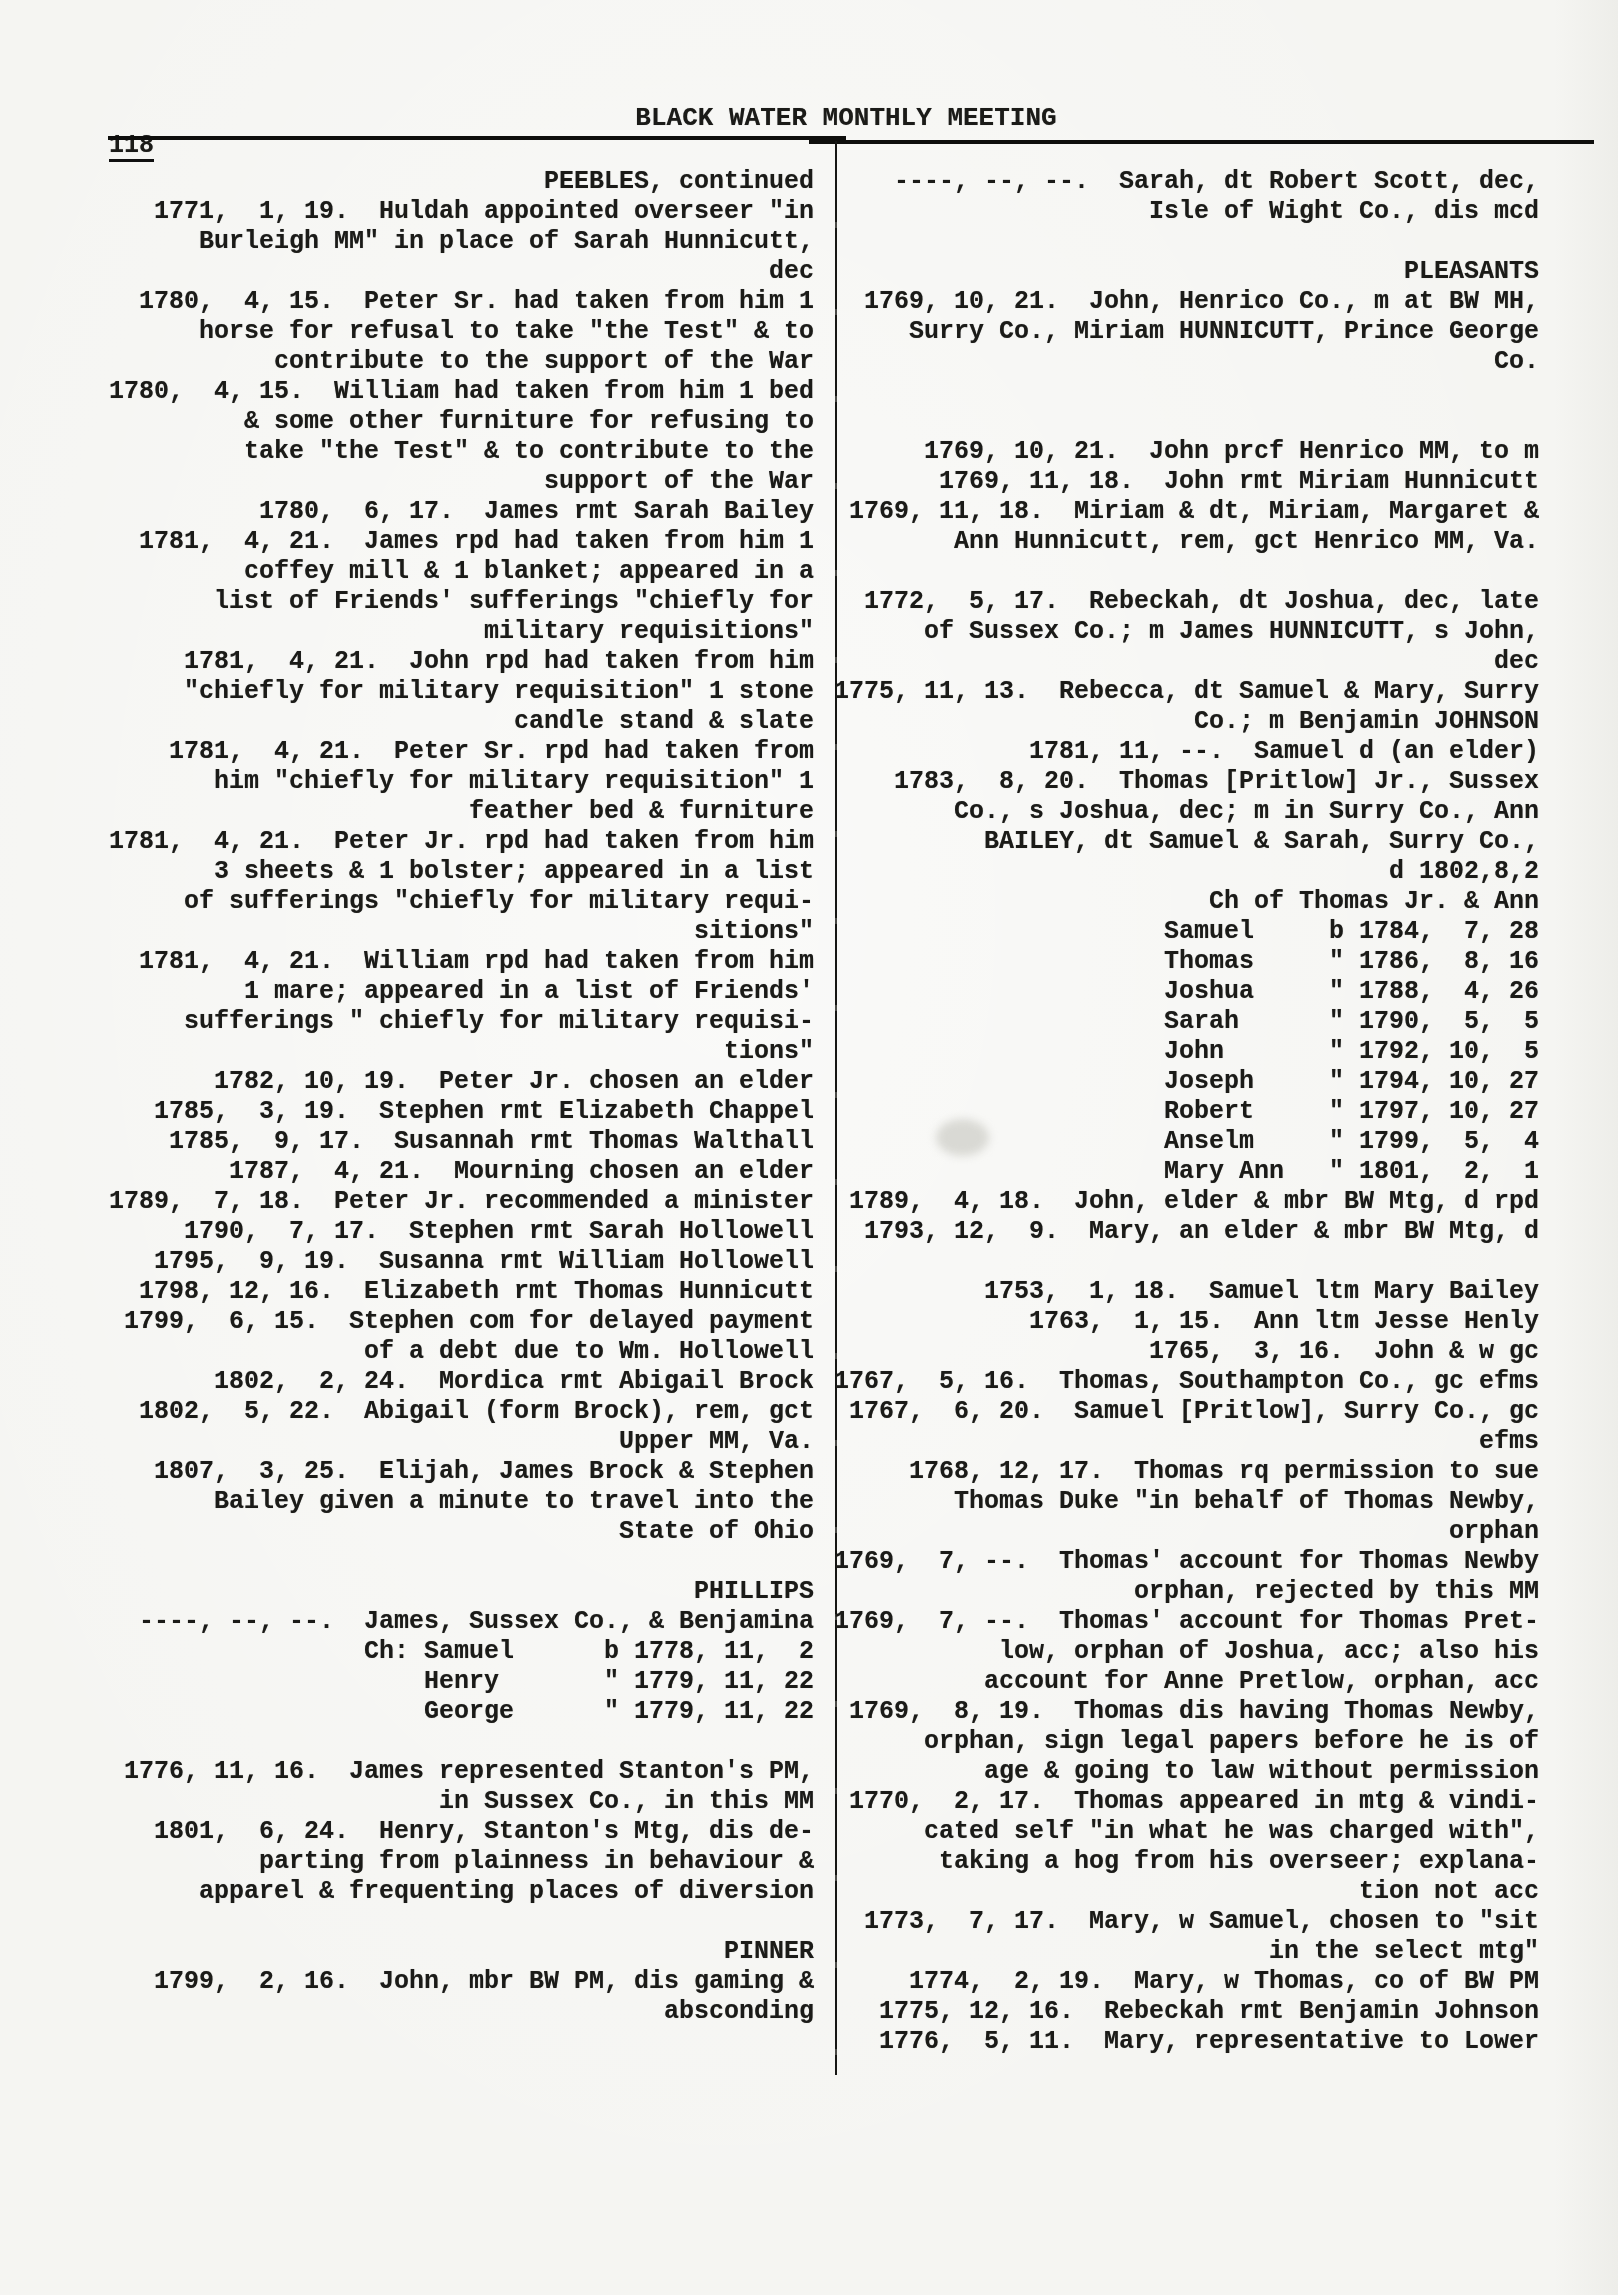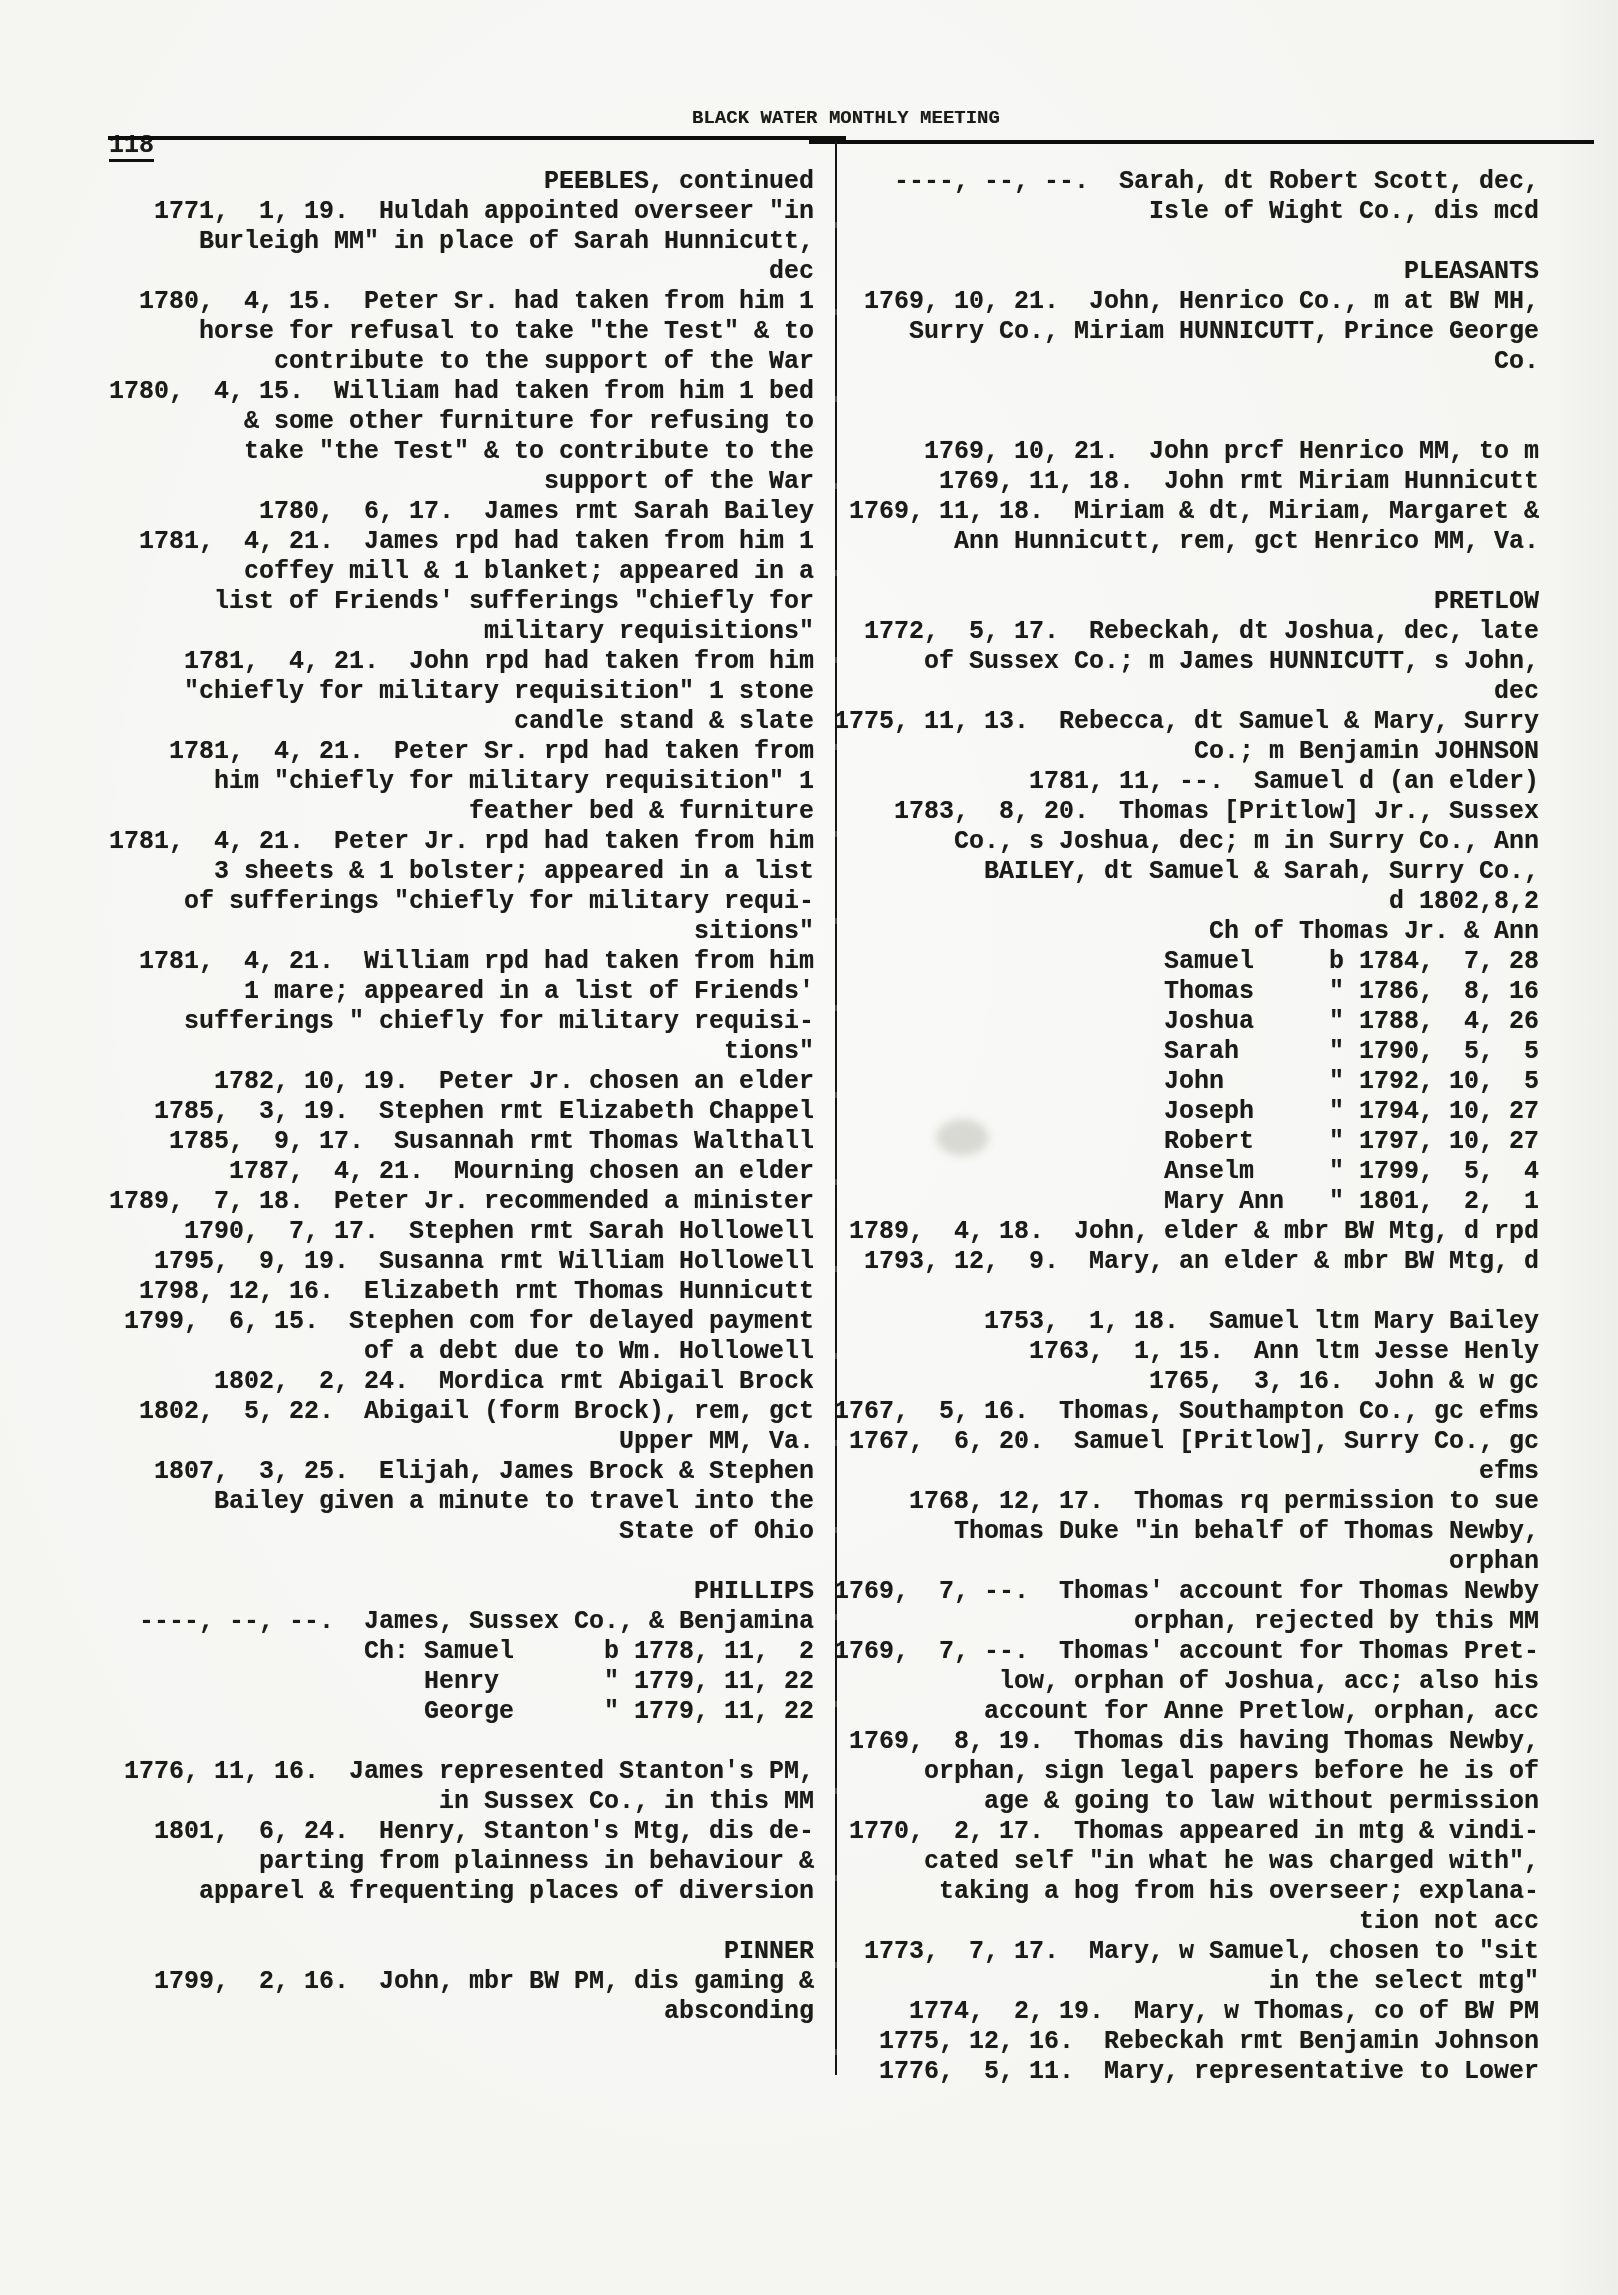--- a/index.html
+++ b/index.html
@@ -30,7 +30,7 @@
   .title-band {
     position: absolute; left: 74px; top: 106px; width: 1544px;
     text-align: center;
-    font-size: 19px; line-height: 25px;
+    font-size: 26px; line-height: 25px;
     text-shadow: 0 0 0.7px rgba(20,20,20,.45);
   }
   .rule-main {

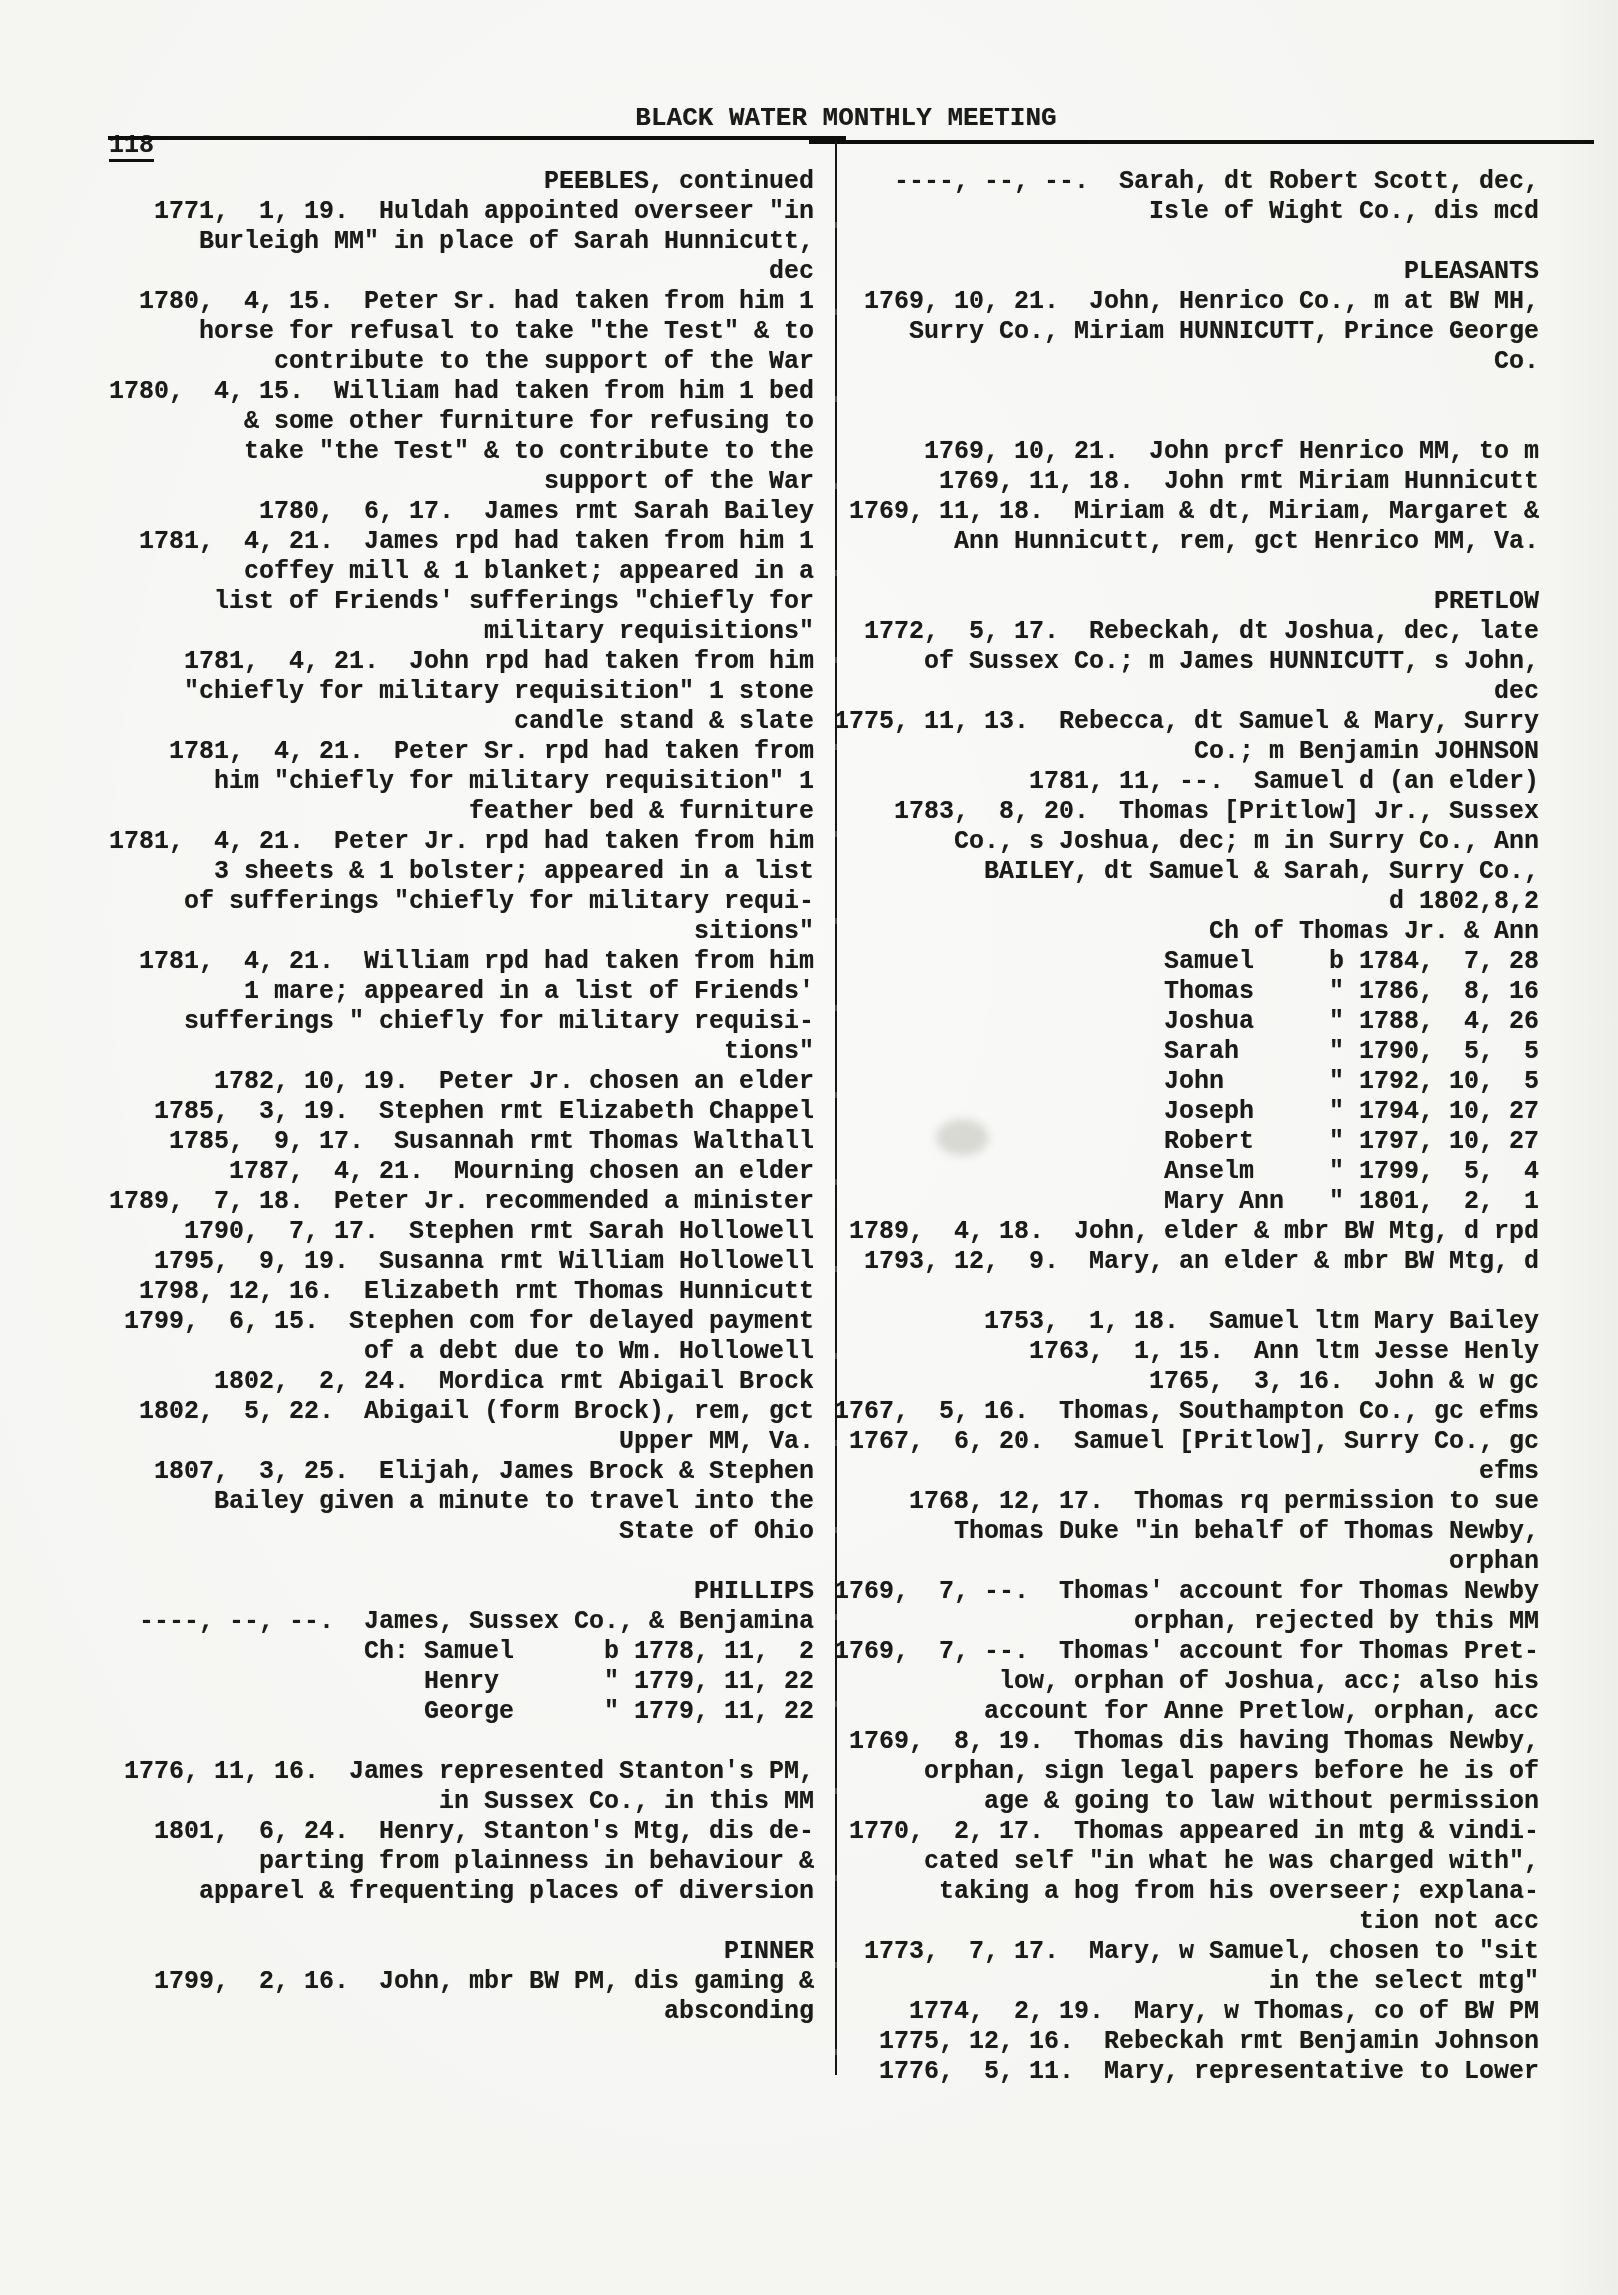--- a/index.html
+++ b/index.html
@@ -153,7 +153,6 @@
       <div class="line">1769, 11, 18.  Miriam &amp; dt, Miriam, Margaret &amp;</div>
       <div class="line">     Ann Hunnicutt, rem, gct Henrico MM, Va.</div>
       <div class="line"></div>
-      <div class="line">PRETLOW</div>
       <div class="line">1772,  5, 17.  Rebeckah, dt Joshua, dec, late</div>
       <div class="line">     of Sussex Co.; m James HUNNICUTT, s John,</div>
       <div class="line">     dec</div>

